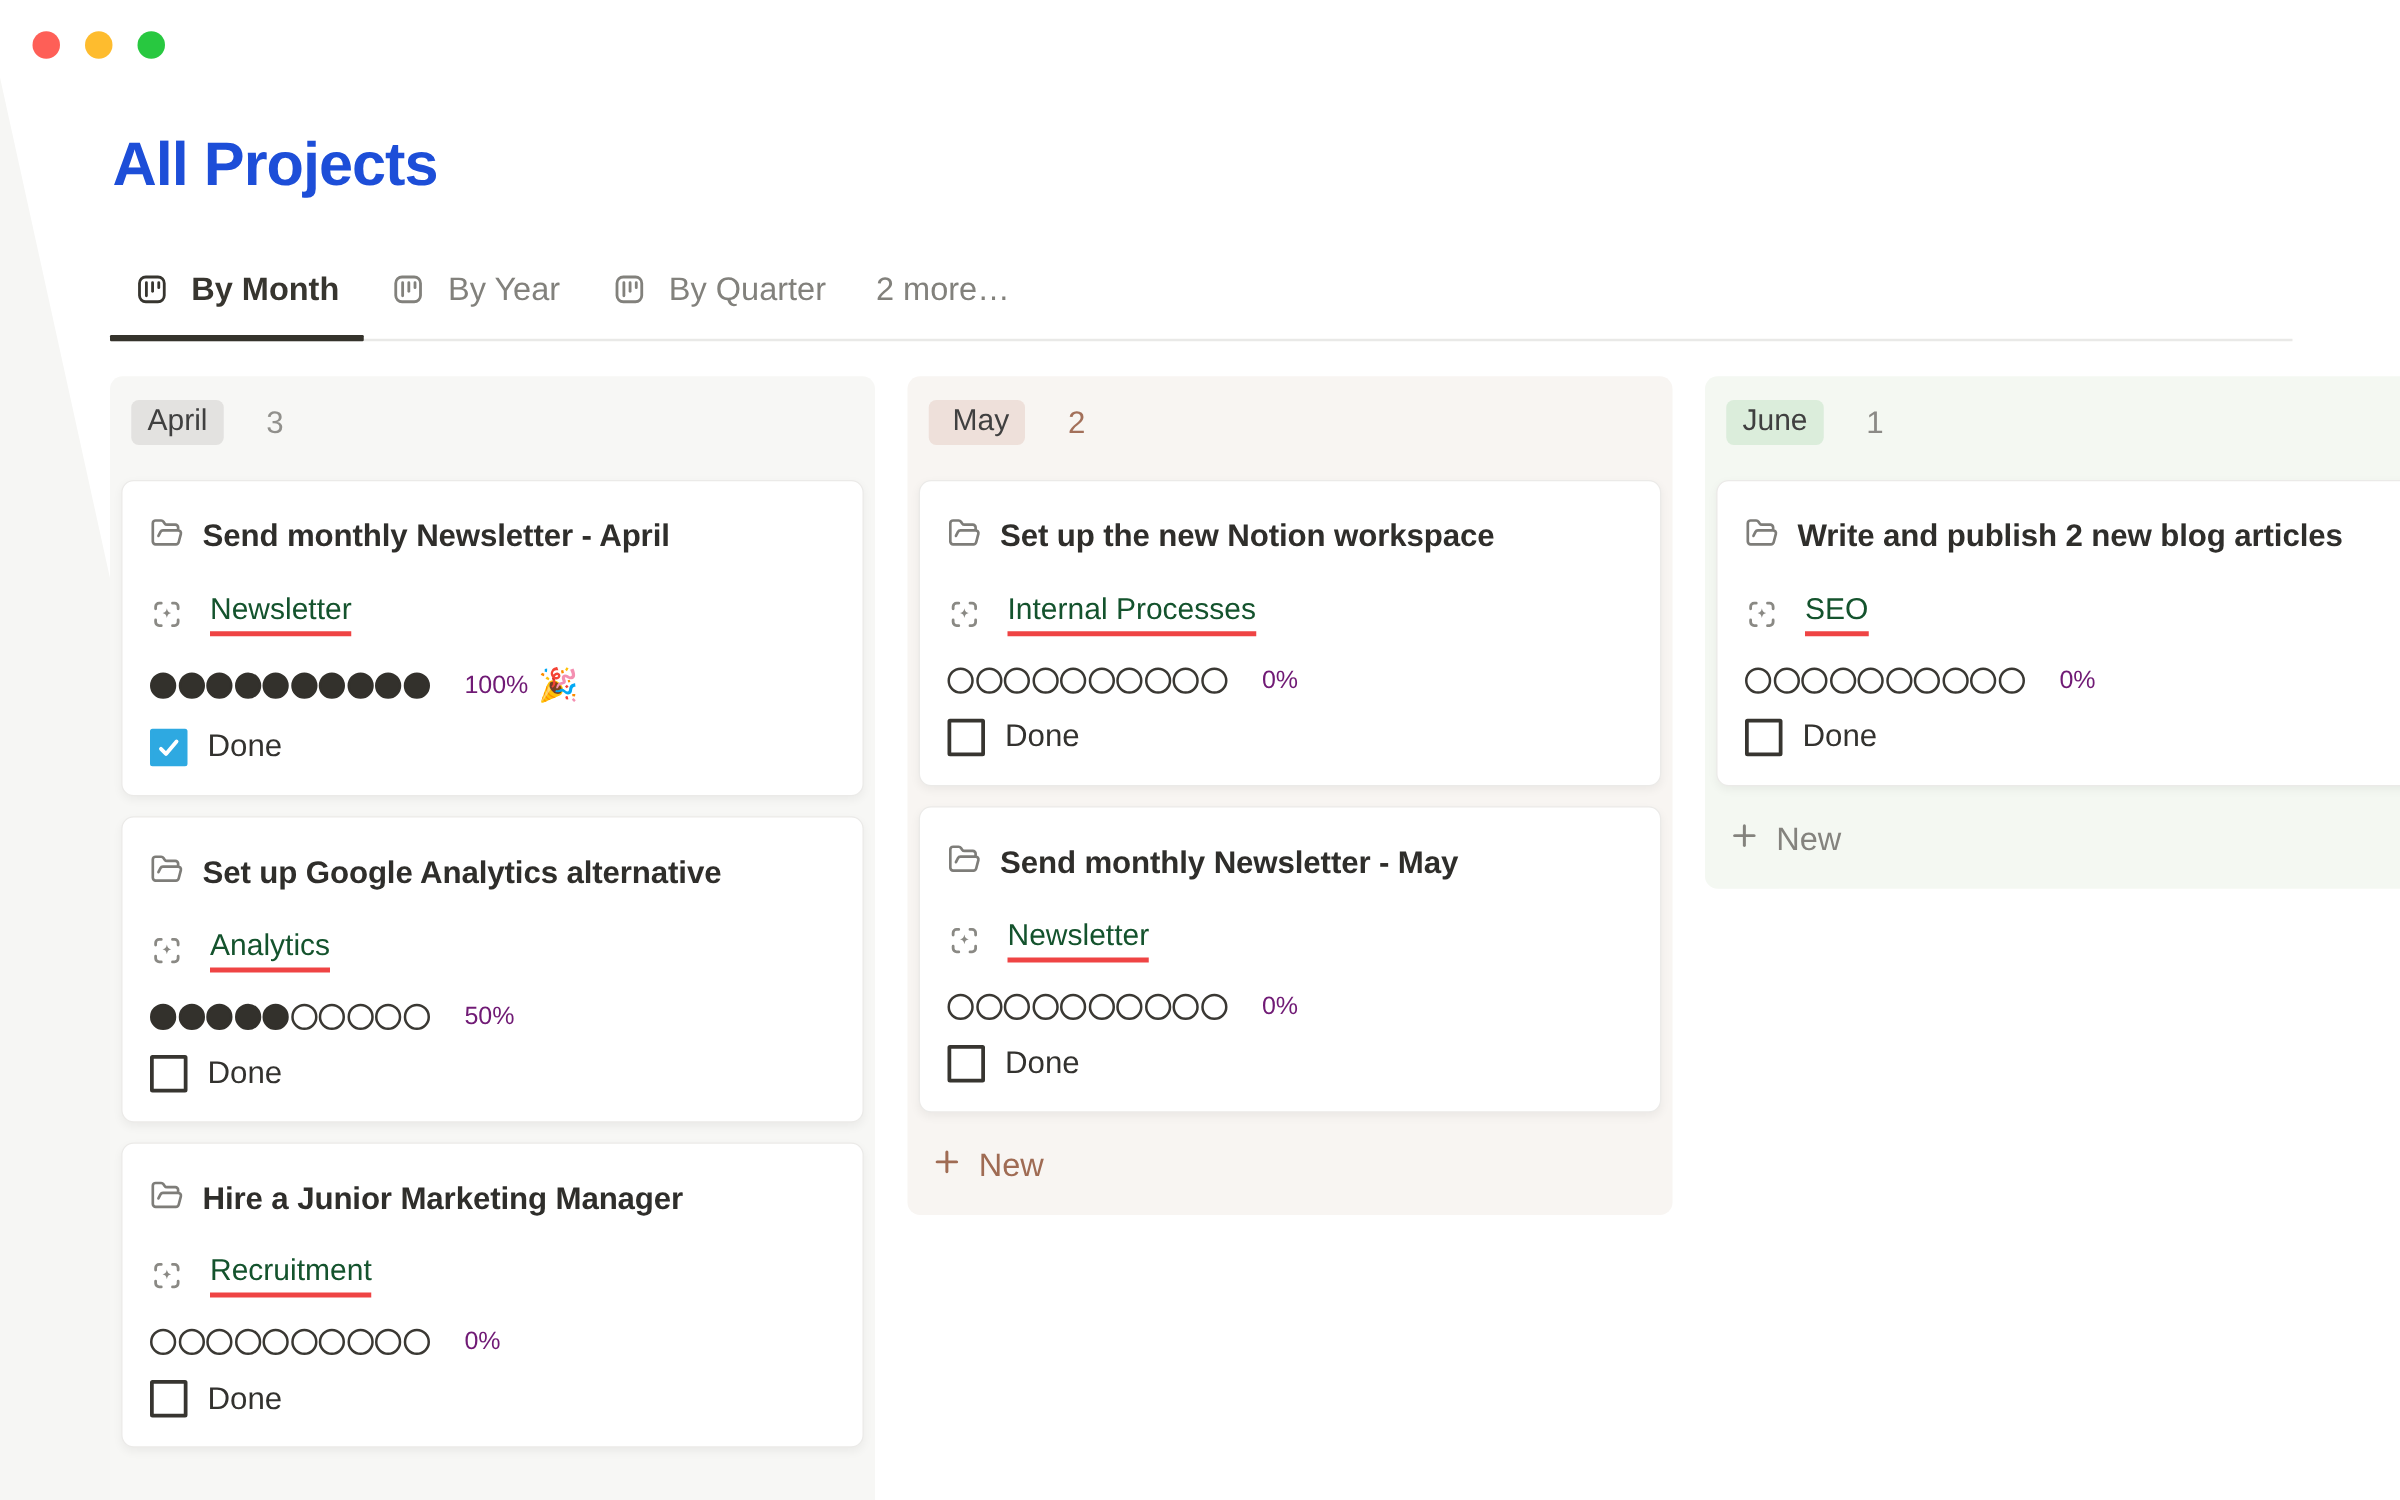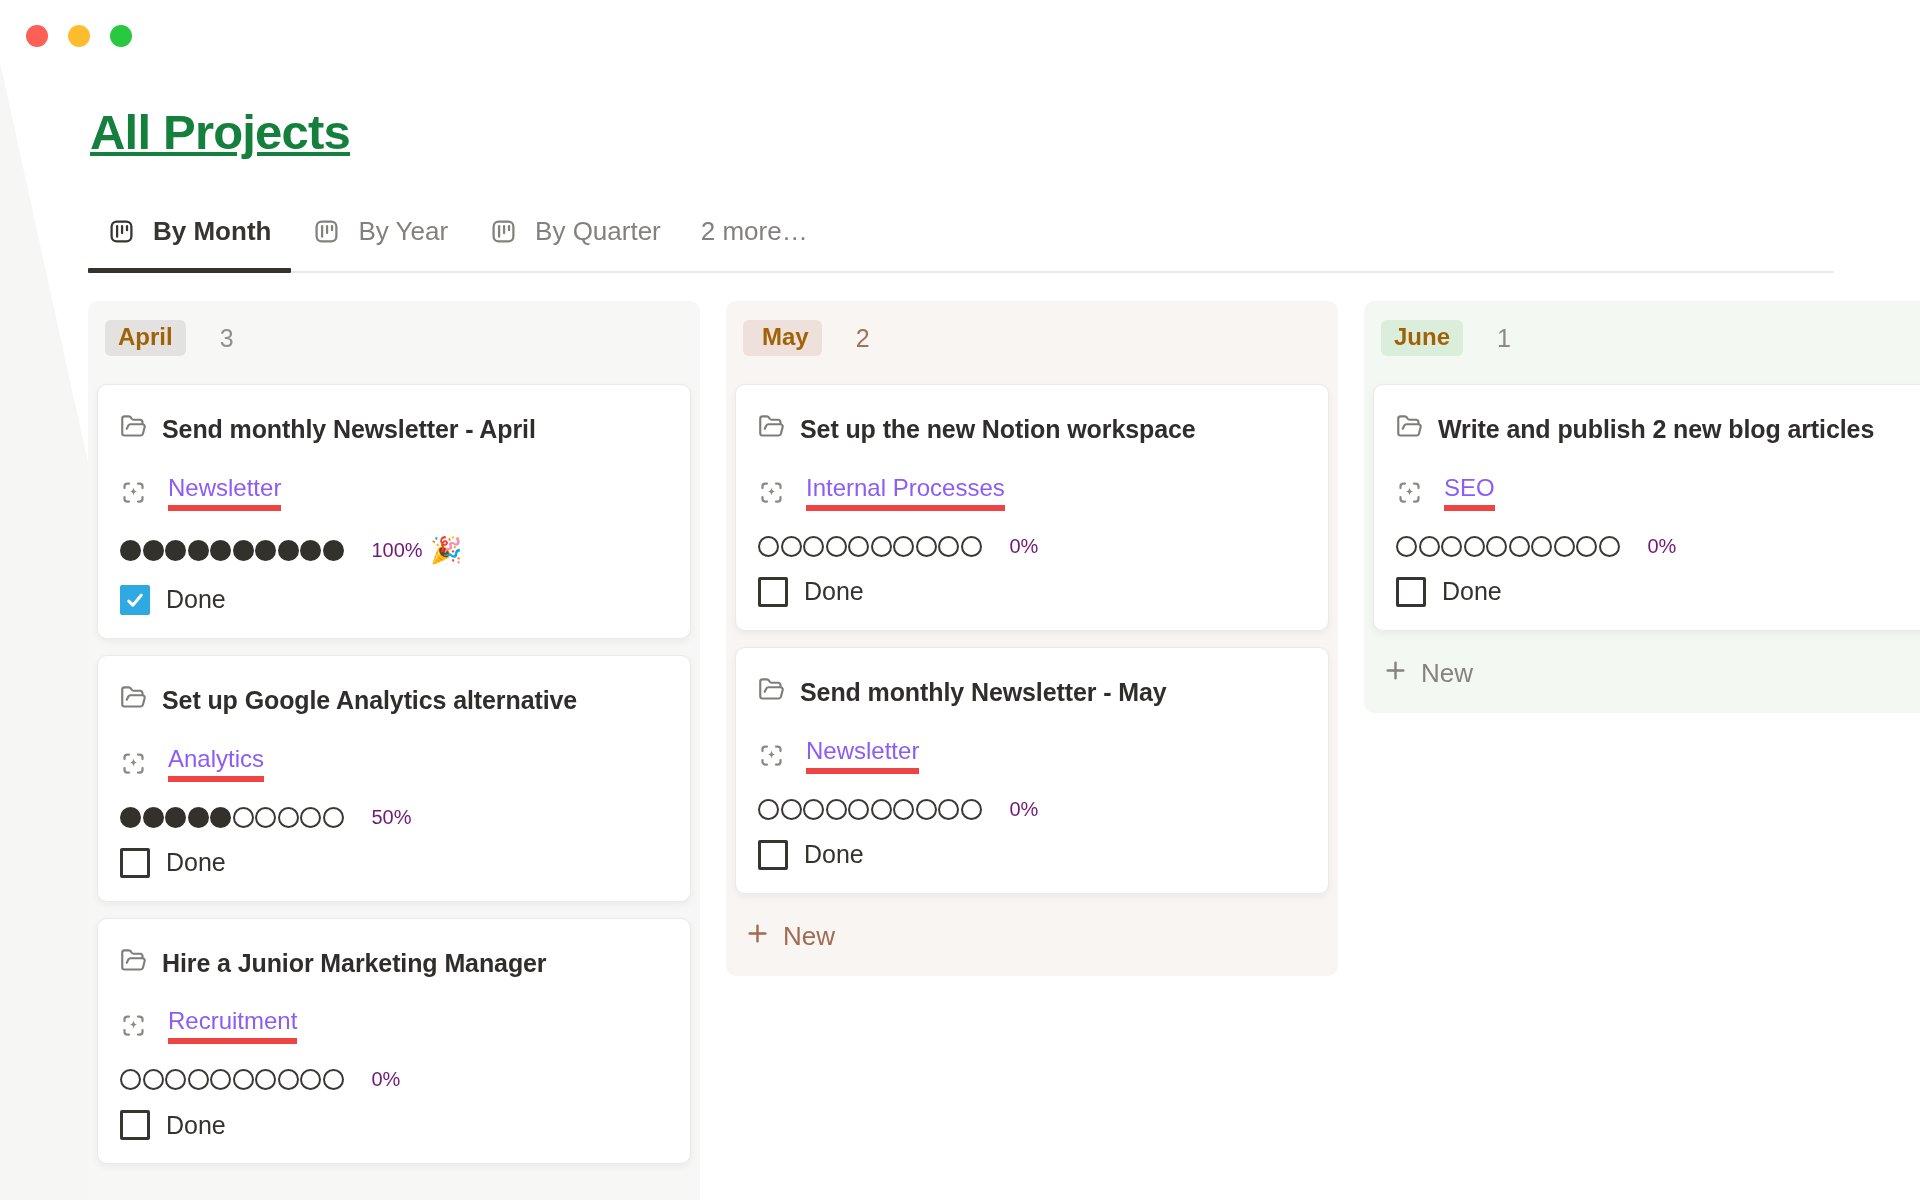--- a/index.html
+++ b/index.html
@@ -21,7 +21,7 @@
   
   .page-title {
     position:absolute; left:90px; top:104px; font-size:49px; font-weight:700;
-    letter-spacing:-0.8px; color:#15803d; z-index:2;text-decoration:underline;
+    letter-spacing:-0.8px; color:#1d4ed8; z-index:2;
   }
 
   

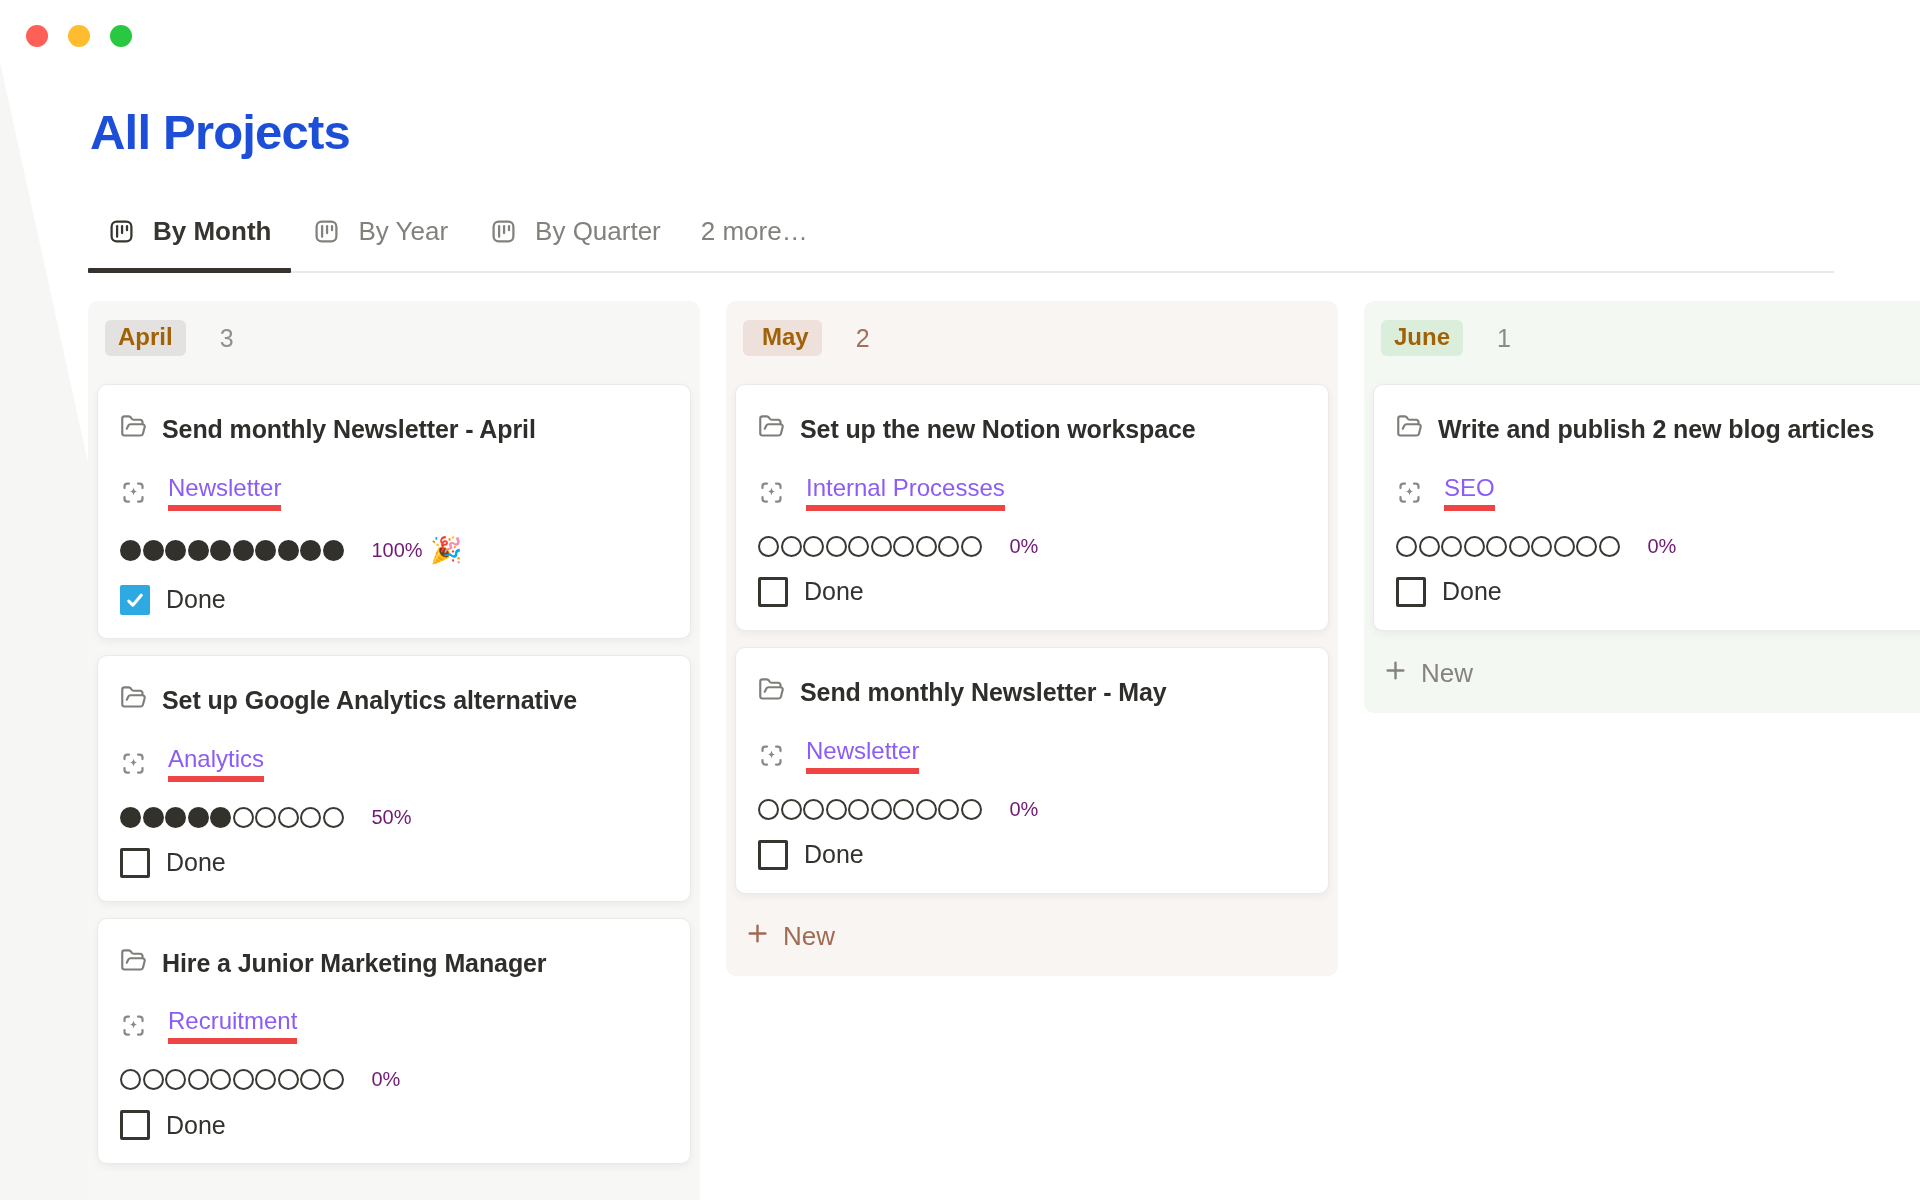--- a/index.html
+++ b/index.html
@@ -46,7 +46,7 @@
   .column:first-child { min-height:920px; }
   .col-header { display:flex; align-items:center; padding:0 8px; height:38px; }
   .pill {
-    font-size:24px; font-weight:700; color:#a16207; padding:3px 13px 5px;
+    font-size:24px; font-weight:400; color:#404040; padding:3px 13px 5px;
     border-radius:6px; line-height:1.2;
   }
   .count { font-size:25px; margin-left:34px; font-weight:400; }

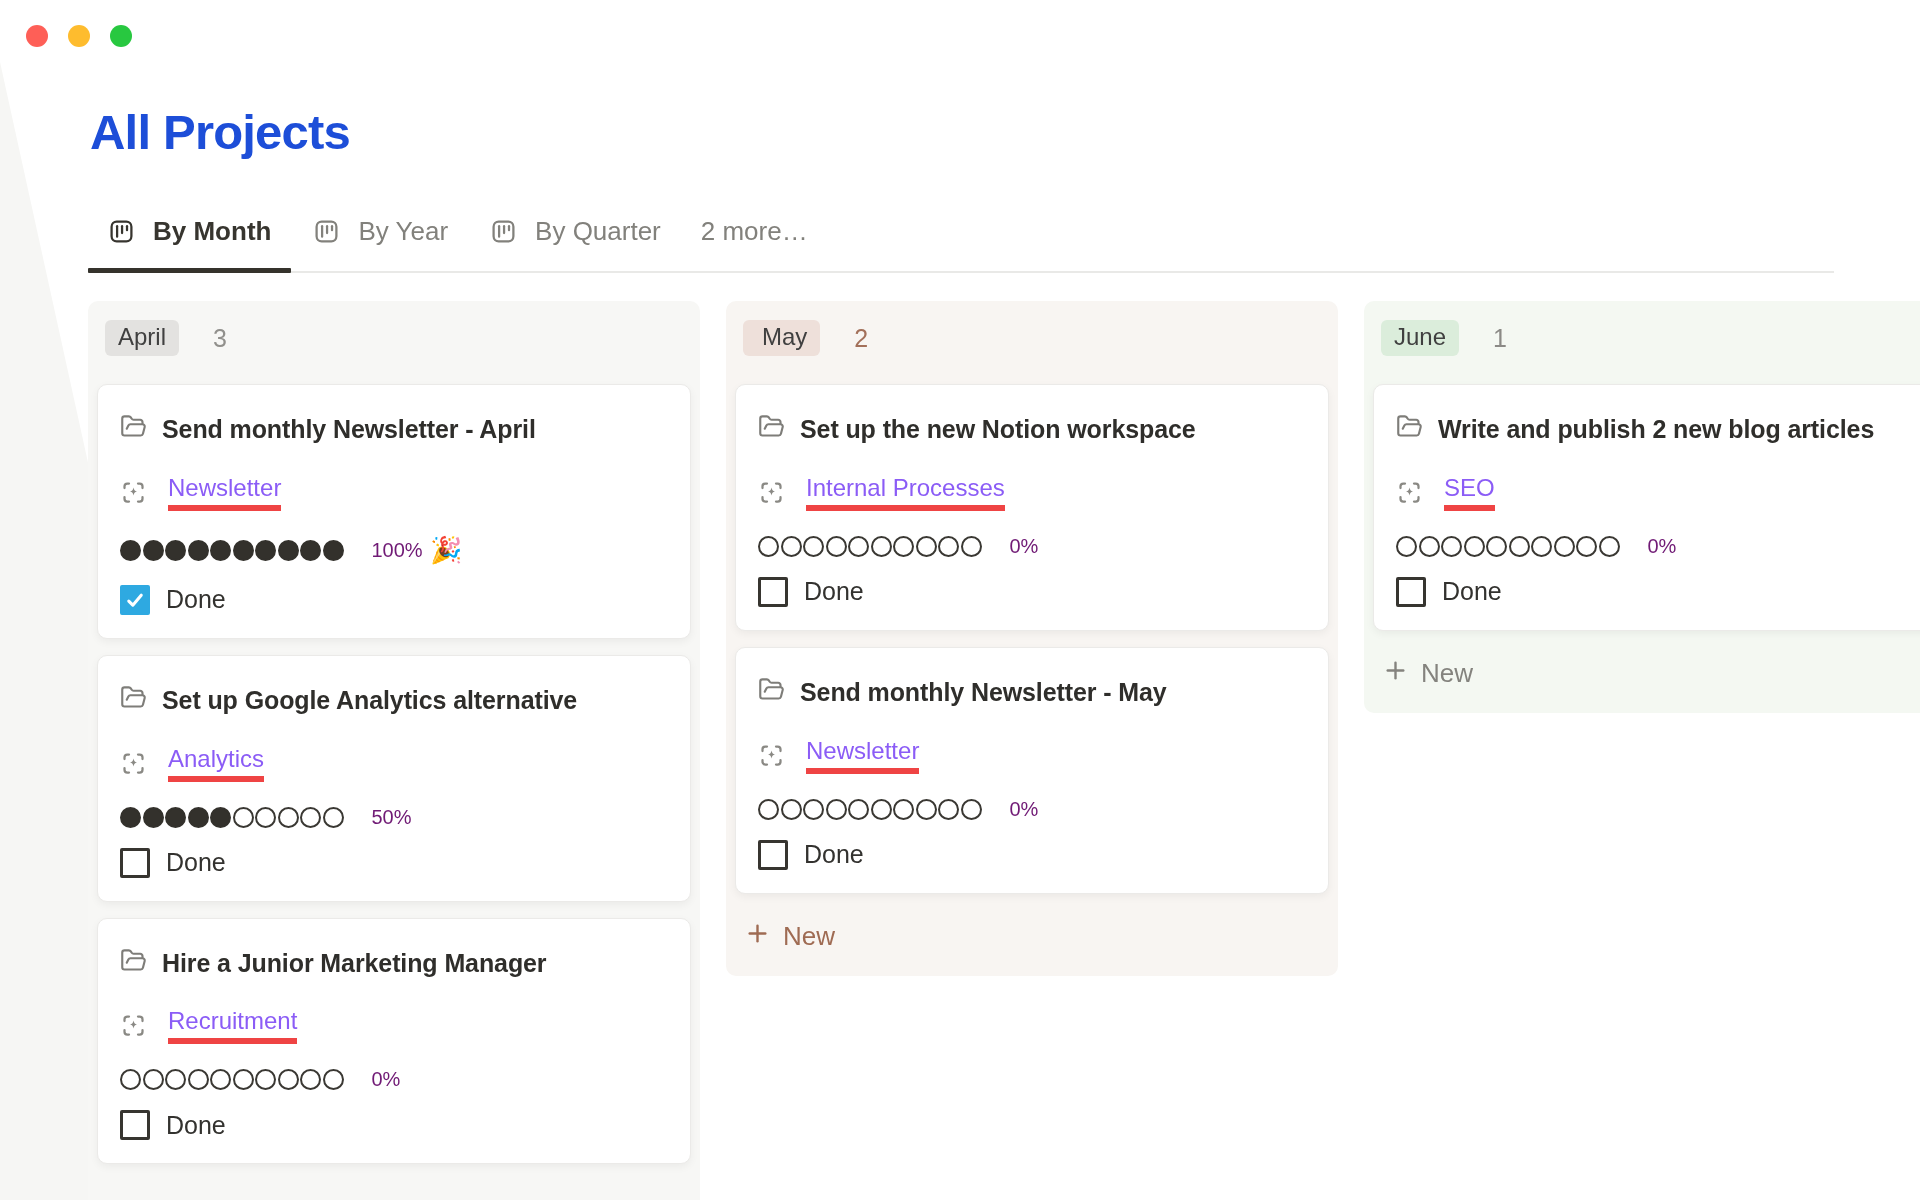--- a/index.html
+++ b/index.html
@@ -62,8 +62,8 @@
   .tag-row { display:flex; gap:21px; align-items:center; margin-top:25px; }
   .tag-ic { flex:0 0 auto; display:flex; }
   .tag-label {
-    font-size:24px; font-weight:500; color:#8b5cf6;
-    border-bottom:6px solid #ef4444; padding-bottom:3px; cursor:pointer;
+    font-size:24px; font-weight:500; color:#14532d;
+    border-bottom:4px solid #ef4444; padding-bottom:3px; cursor:pointer;
   }
   .progress-row { display:flex; align-items:center; margin-top:24px; }
   .dots { display:flex; gap:1.5px; align-items:center; }

